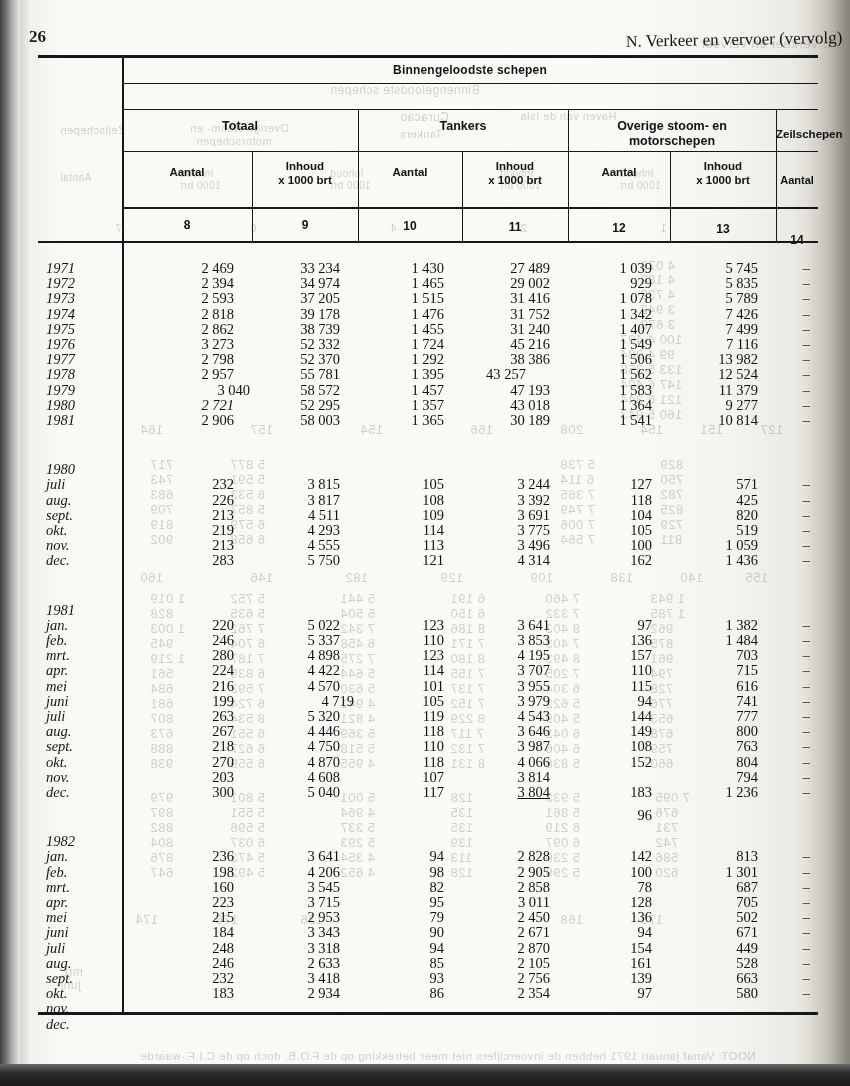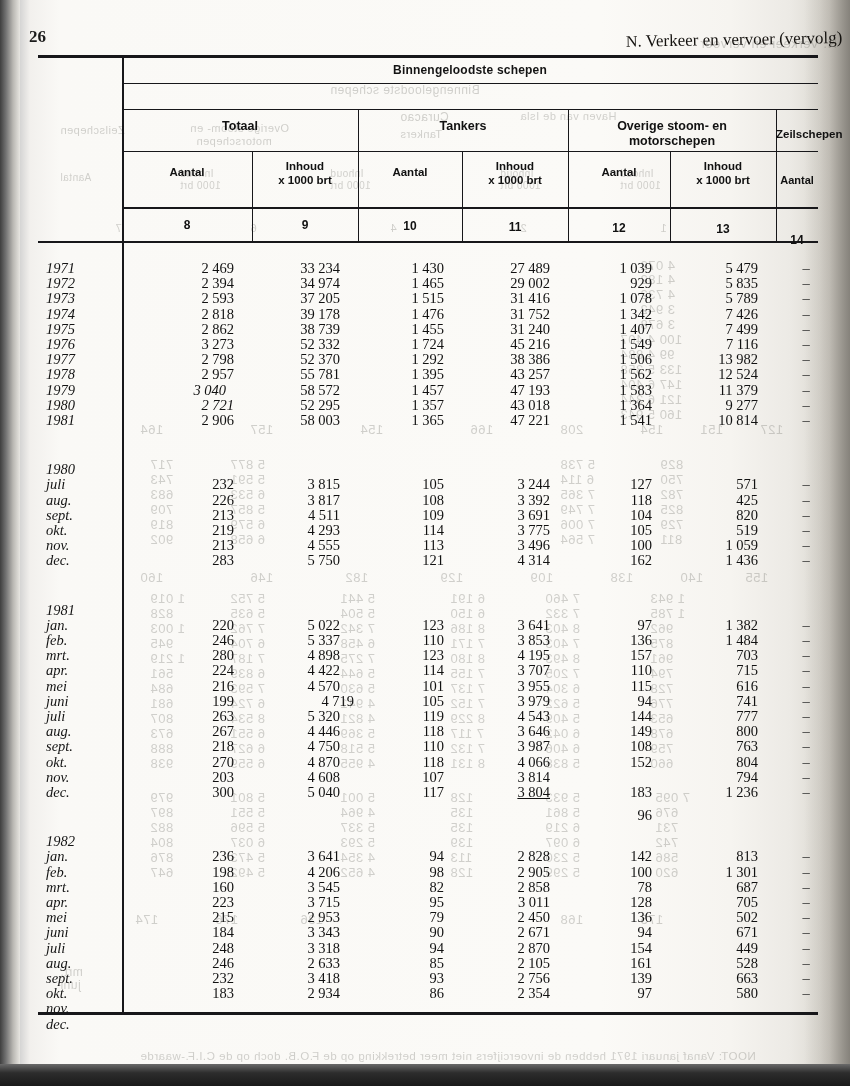--- a/index.html
+++ b/index.html
@@ -401,7 +401,7 @@
         <div class="cell" style="left: 320px; width: 86px; top: 205px;">1 430</div>
         <div class="cell" style="left: 424px; width: 88px; top: 205px;">27 489</div>
         <div class="cell" style="left: 530px; width: 84px; top: 205px;">1 039</div>
-        <div class="cell" style="left: 632px; width: 88px; top: 205px;">5 479</div>
+        <div class="cell" style="left: 632px; width: 88px; top: 205px;">5 745</div>
         <div class="dash" style="left: 746px; width: 44px; top: 205px;">–</div>
         <div class="rowlabel" style="left: 8px; top: 220.2px;">1972</div>
         <div class="cell" style="left: 84px; width: 112px; top: 220.2px;">2 394</div>

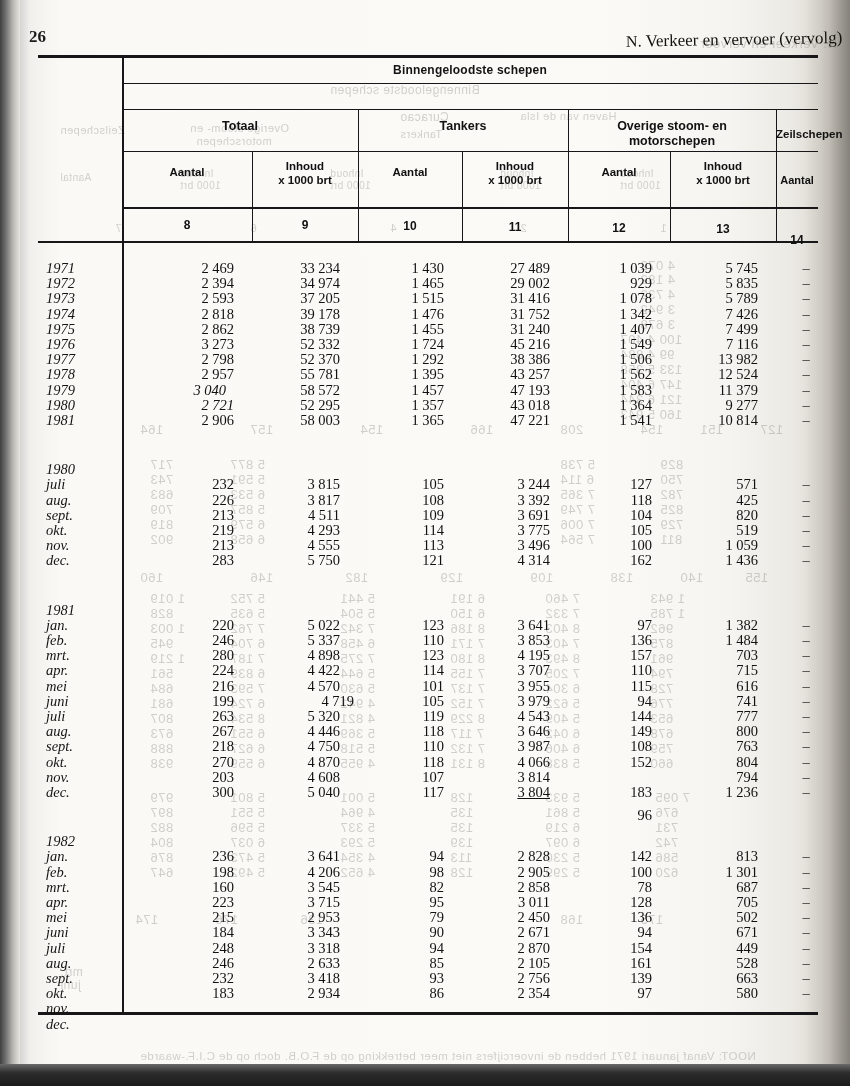--- a/index.html
+++ b/index.html
@@ -455,7 +455,7 @@
         <div class="cell" style="left: 84px; width: 112px; top: 311.4px;">2 957</div>
         <div class="cell" style="left: 214px; width: 88px; top: 311.4px;">55 781</div>
         <div class="cell" style="left: 320px; width: 86px; top: 311.4px;">1 395</div>
-        <div class="cell" style="left: 424px; width: 88px; top: 311.4px;">43 257</div>
+        <div class="cell" style="left: 424px; width: 88px; top: 311.4px; text-align: center;">43 257</div>
         <div class="cell" style="left: 530px; width: 84px; top: 311.4px;">1 562</div>
         <div class="cell" style="left: 632px; width: 88px; top: 311.4px;">12 524</div>
         <div class="dash" style="left: 746px; width: 44px; top: 311.4px;">–</div>

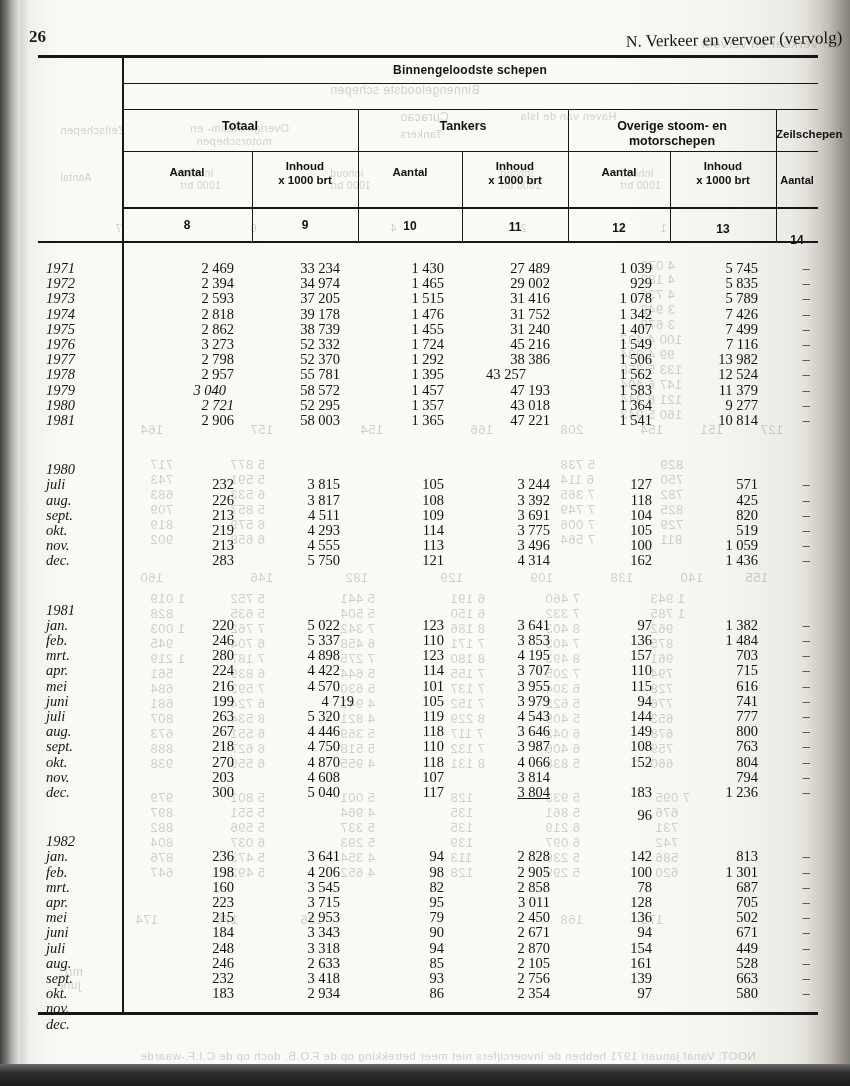--- a/index.html
+++ b/index.html
@@ -460,7 +460,7 @@
         <div class="cell" style="left: 632px; width: 88px; top: 311.4px;">12 524</div>
         <div class="dash" style="left: 746px; width: 44px; top: 311.4px;">–</div>
         <div class="rowlabel" style="left: 8px; top: 326.6px;">1979</div>
-        <div class="cell" style="left: 76px; width: 112px; top: 326.6px; font-style: italic;">3 040</div>
+        <div class="cell" style="left: 100px; width: 112px; top: 326.6px;">3 040</div>
         <div class="cell" style="left: 214px; width: 88px; top: 326.6px;">58 572</div>
         <div class="cell" style="left: 320px; width: 86px; top: 326.6px;">1 457</div>
         <div class="cell" style="left: 424px; width: 88px; top: 326.6px;">47 193</div>

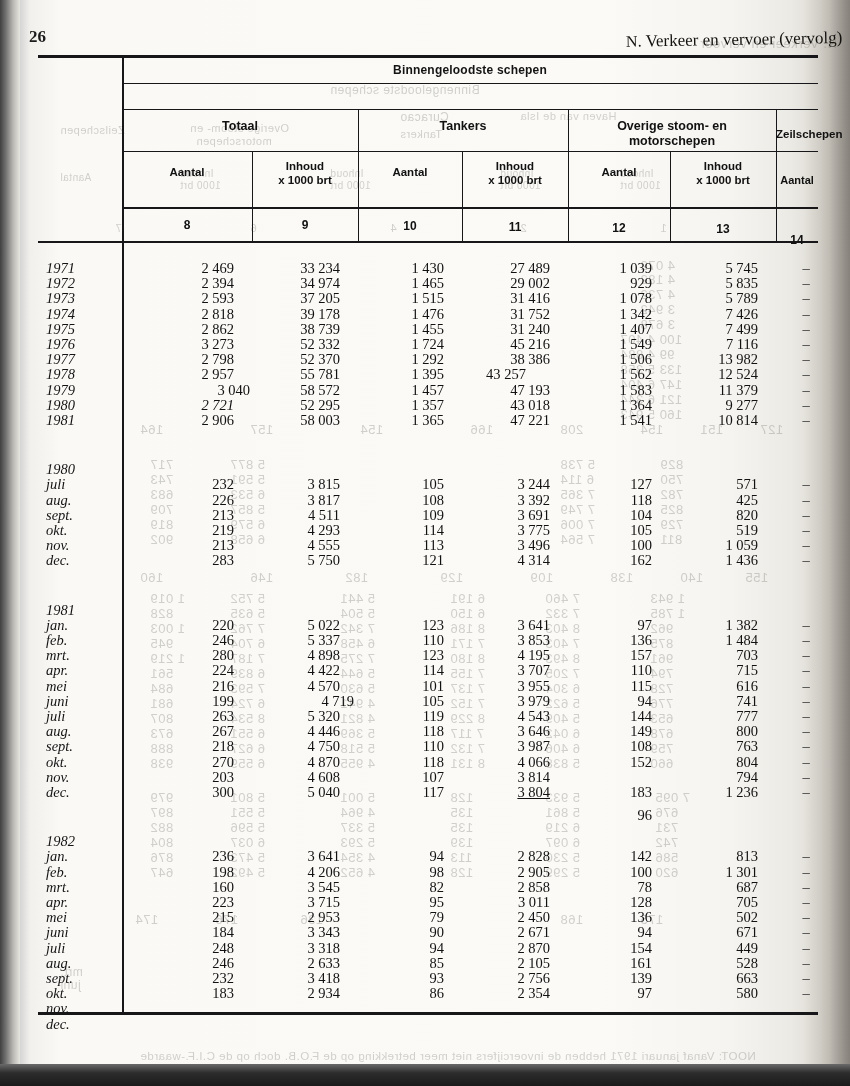--- a/index.html
+++ b/index.html
@@ -479,7 +479,7 @@
         <div class="cell" style="left: 84px; width: 112px; top: 357px;">2 906</div>
         <div class="cell" style="left: 214px; width: 88px; top: 357px;">58 003</div>
         <div class="cell" style="left: 320px; width: 86px; top: 357px;">1 365</div>
-        <div class="cell" style="left: 424px; width: 88px; top: 357px;">47 221</div>
+        <div class="cell" style="left: 424px; width: 88px; top: 357px;">30 189</div>
         <div class="cell" style="left: 530px; width: 84px; top: 357px;">1 541</div>
         <div class="cell" style="left: 632px; width: 88px; top: 357px;">10 814</div>
         <div class="dash" style="left: 746px; width: 44px; top: 357px;">–</div>

